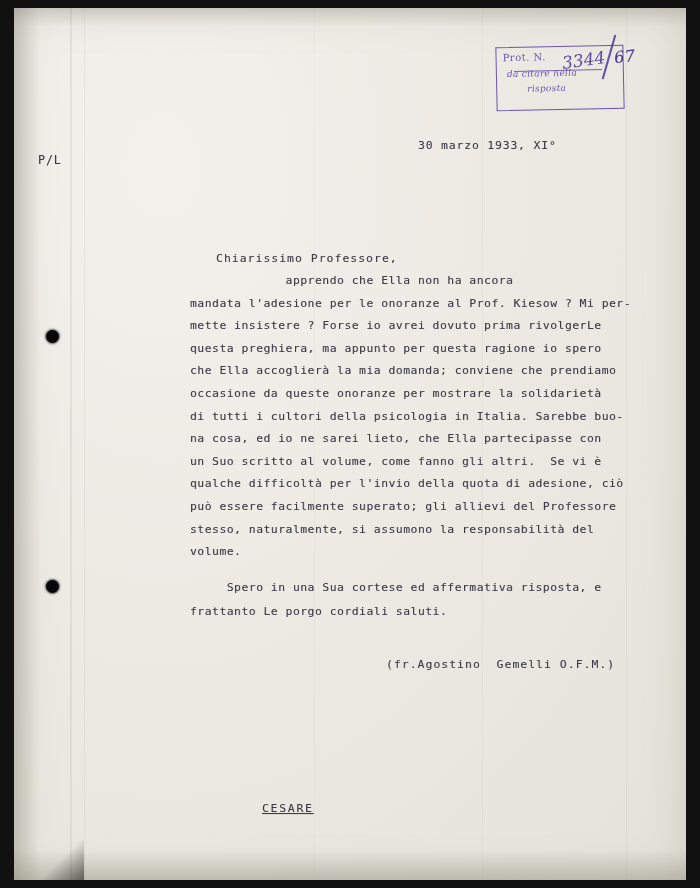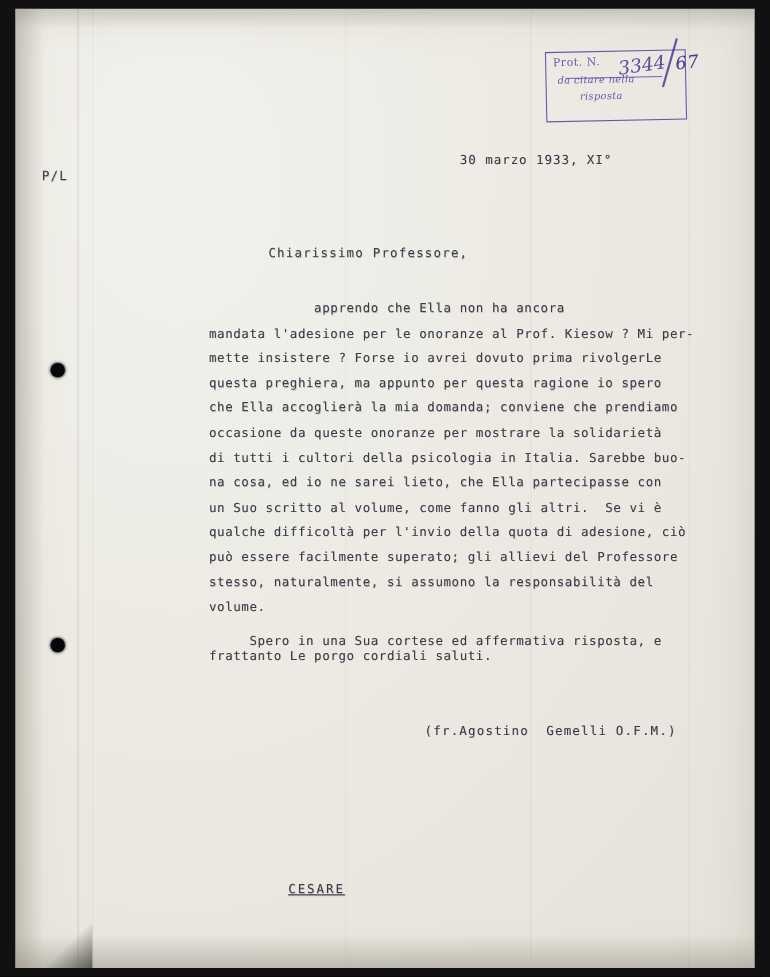--- a/index.html
+++ b/index.html
@@ -102,9 +102,8 @@
 
   #salutation {
     left: 202px;
-    top: 212px;
+    top: 240px;
     letter-spacing: 1.1px;
-    margin-left: 28px;
   }
 
   #body-para-1 {

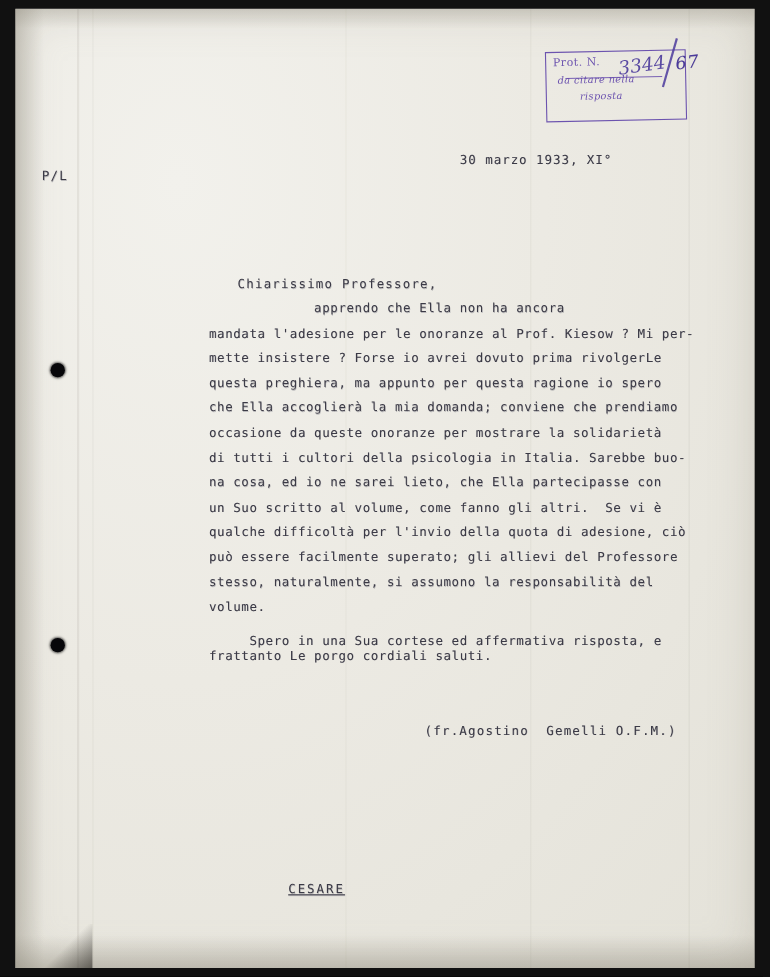--- a/index.html
+++ b/index.html
@@ -116,7 +116,7 @@
   #body-para-2 {
     left: 176px;
     top: 568px;
-    line-height: 14px;
+    line-height: 24px;
     letter-spacing: 0.55px;
   }
 

